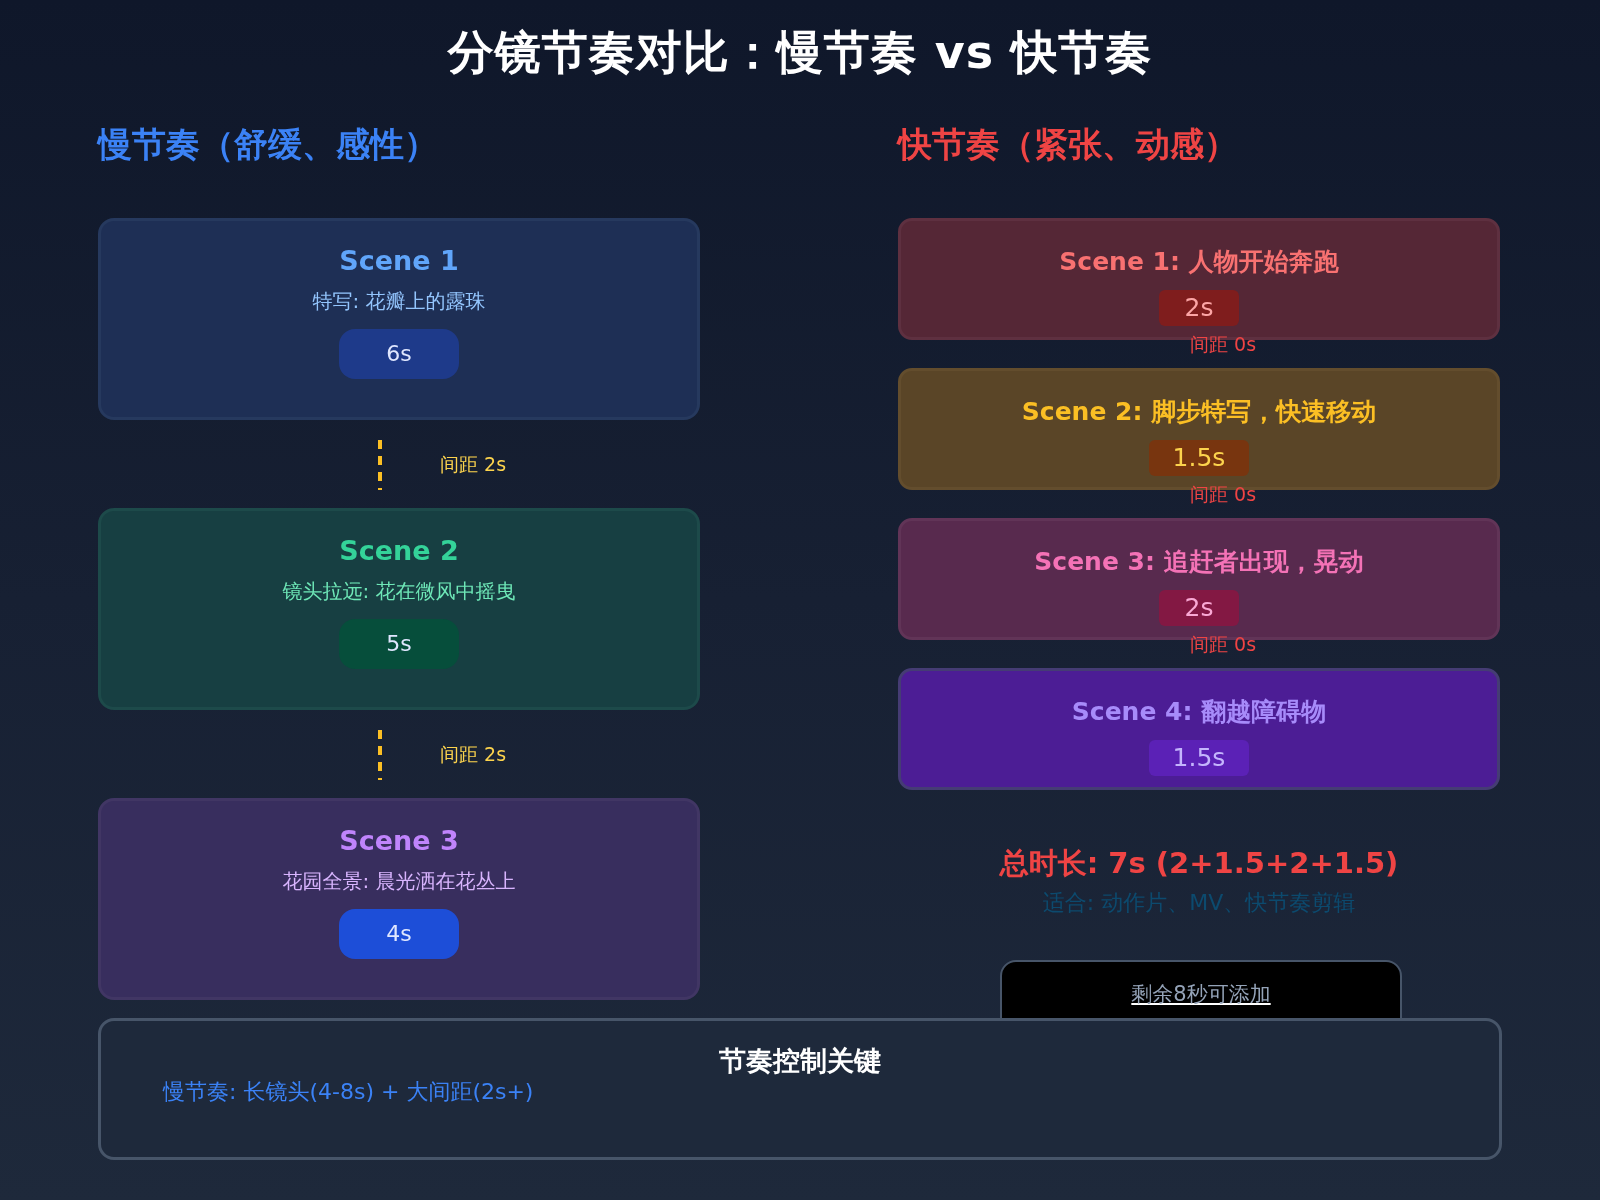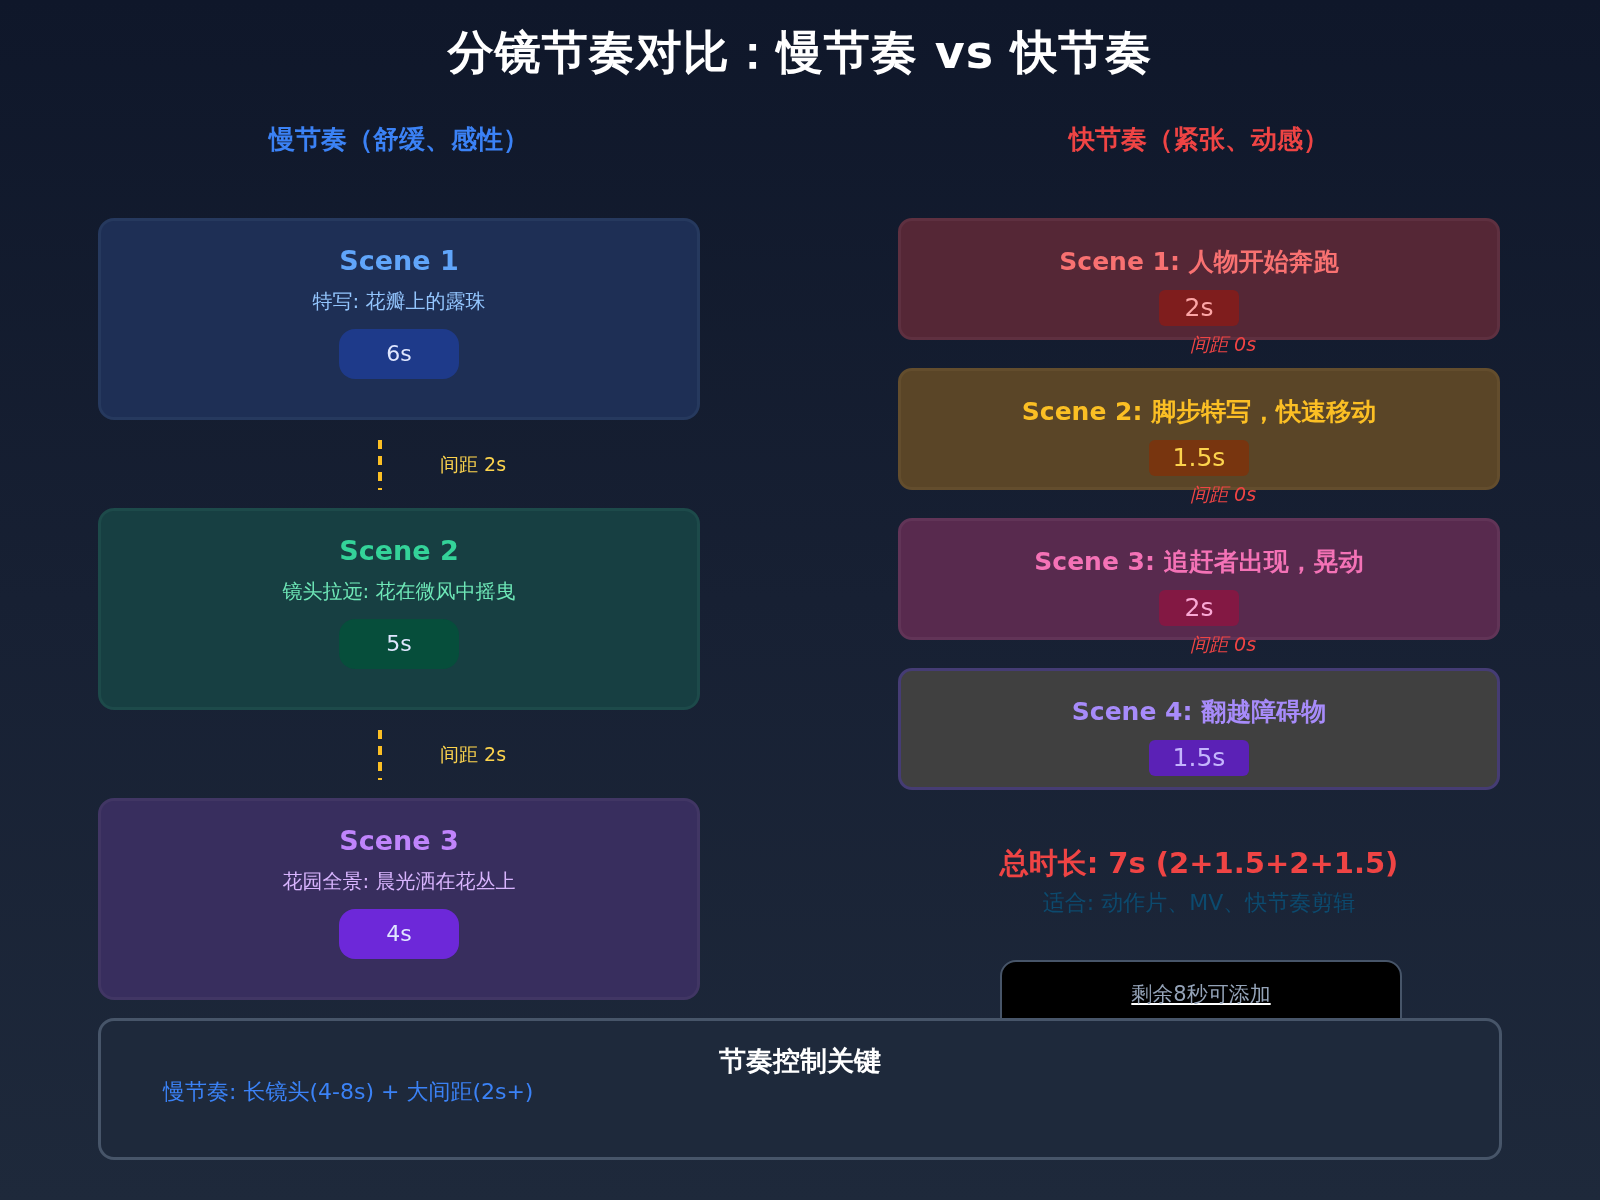--- a/index.html
+++ b/index.html
@@ -16,7 +16,7 @@
       font-size: 46px; font-weight: bold; color: #ffffff; letter-spacing: 1px;
     }
     .col-title {
-      top: 122px; font-size: 26px; font-weight: bold; text-align: center;
+      top: 122px; font-size: 34px; font-weight: bold; text-align: left;
     }
     .col-title.slow { left: 98px; width: 602px; color: #3b82f6; }
     .col-title.fast { left: 898px; width: 602px; color: #ef4444; }

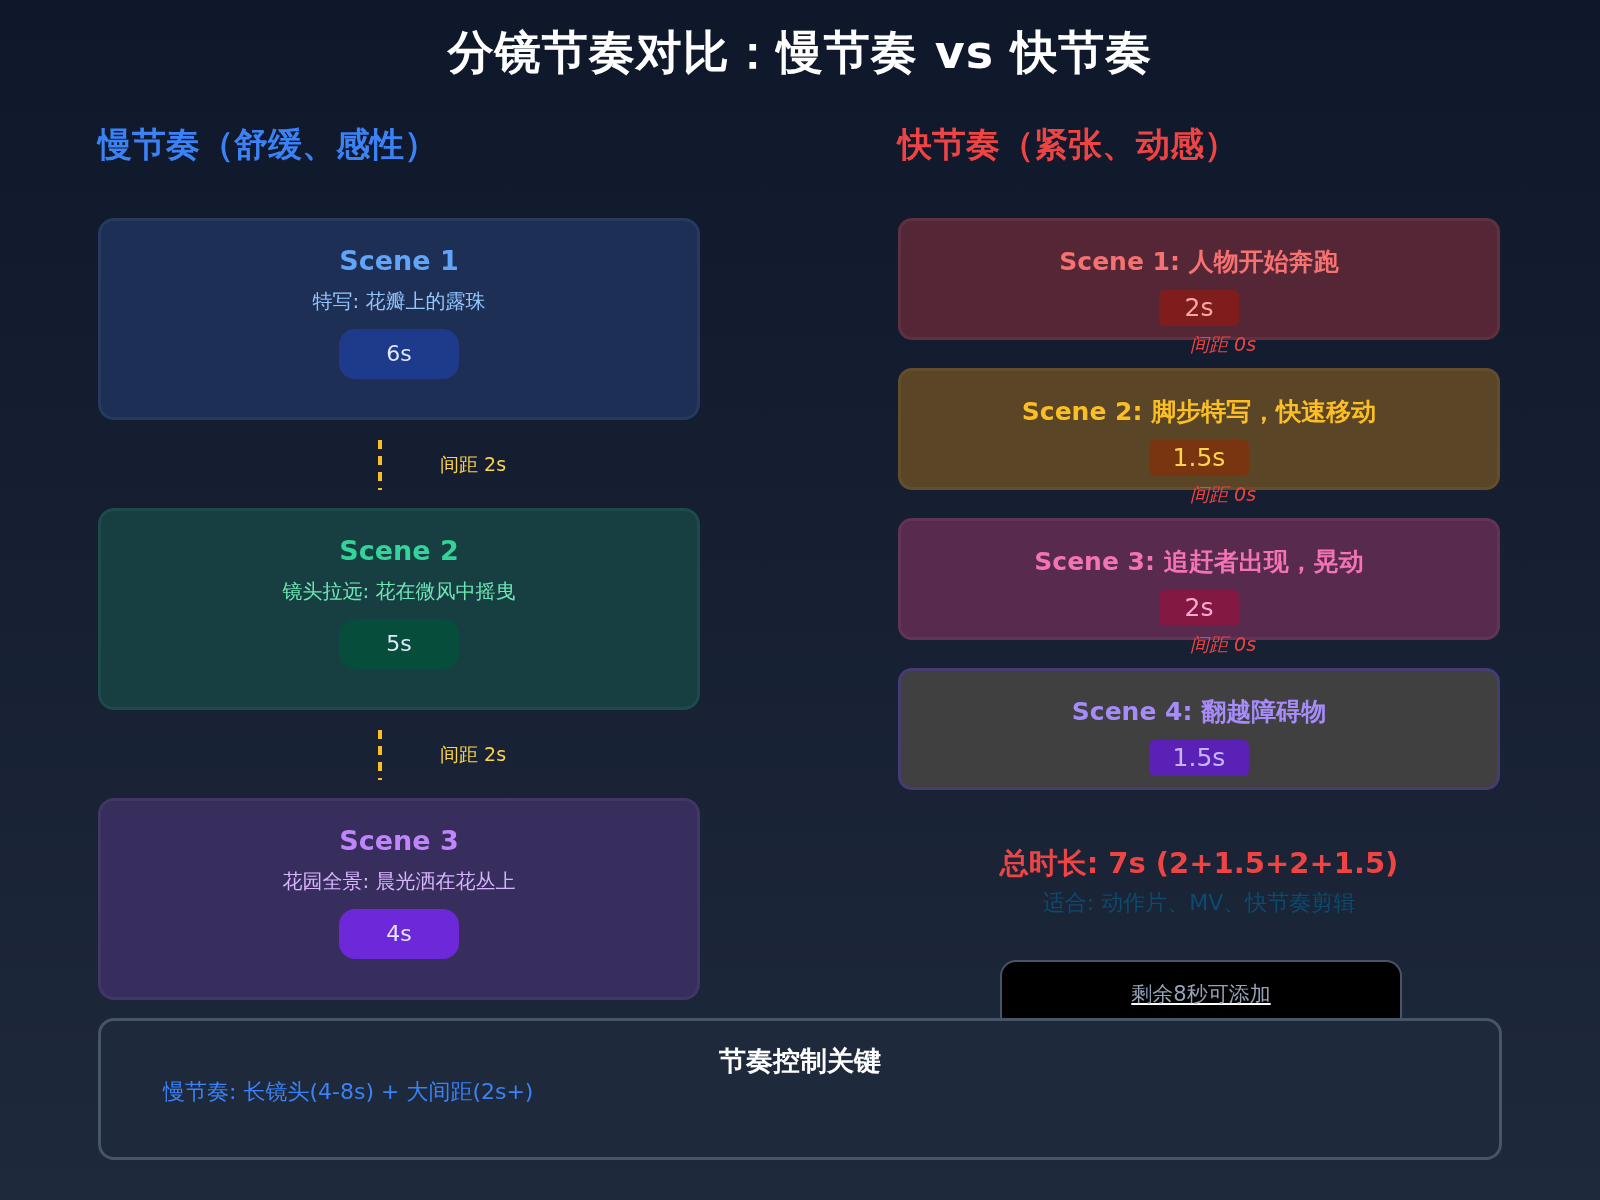--- a/index.html
+++ b/index.html
@@ -48,7 +48,7 @@
       margin: 12px auto 0; height: 36px; line-height: 36px;
       border-radius: 6px; font-size: 25px;
     }
-    .fast-gap { left: 1190px; font-size: 19px; color: #ef4444; font-style: italic; }
+    .fast-gap { left: 1190px; font-size: 19px; color: #ef4444; }
 
     .total { left: 898px; width: 602px; top: 844px; text-align: center; font-size: 29px; font-weight: bold; color: #ef4444; }
     .suit { left: 898px; width: 602px; top: 888px; text-align: center; font-size: 22px; color: #0c4a6e; }

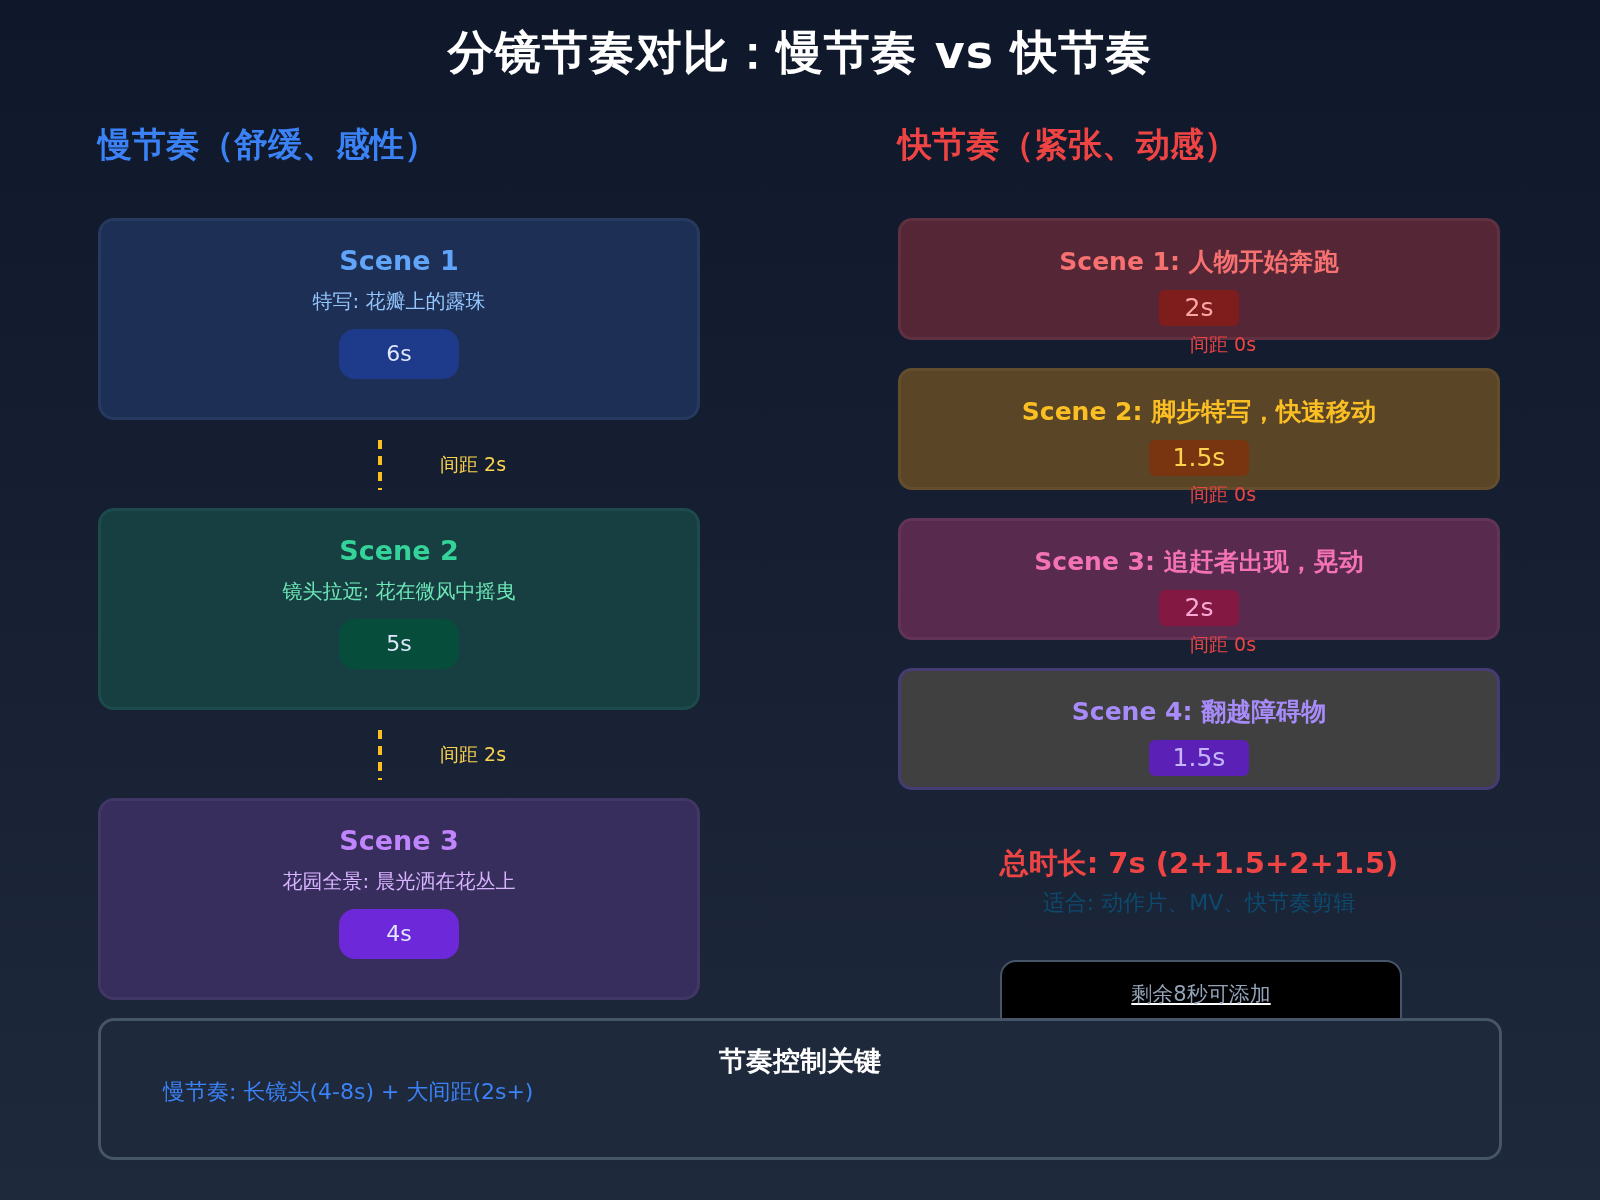--- a/index.html
+++ b/index.html
@@ -117,7 +117,7 @@
 </div>
 <div class="abs fast-gap" style="top:632px;">间距 0s</div>
 
-<div class="abs fast-card" style="top: 668px; background: #404040; border-color: rgb(69, 60, 116);">
+<div class="abs fast-card" style="top: 668px; background: #4c1d95; border-color: rgb(69, 60, 116);">
   <div class="scene-name" style="color: rgb(167, 139, 250);">Scene 4: 翻越障碍物</div>
   <div class="dur" style="background: rgb(91, 33, 182); color: rgb(196, 181, 253); width: 100px;">1.5s</div>
 </div>

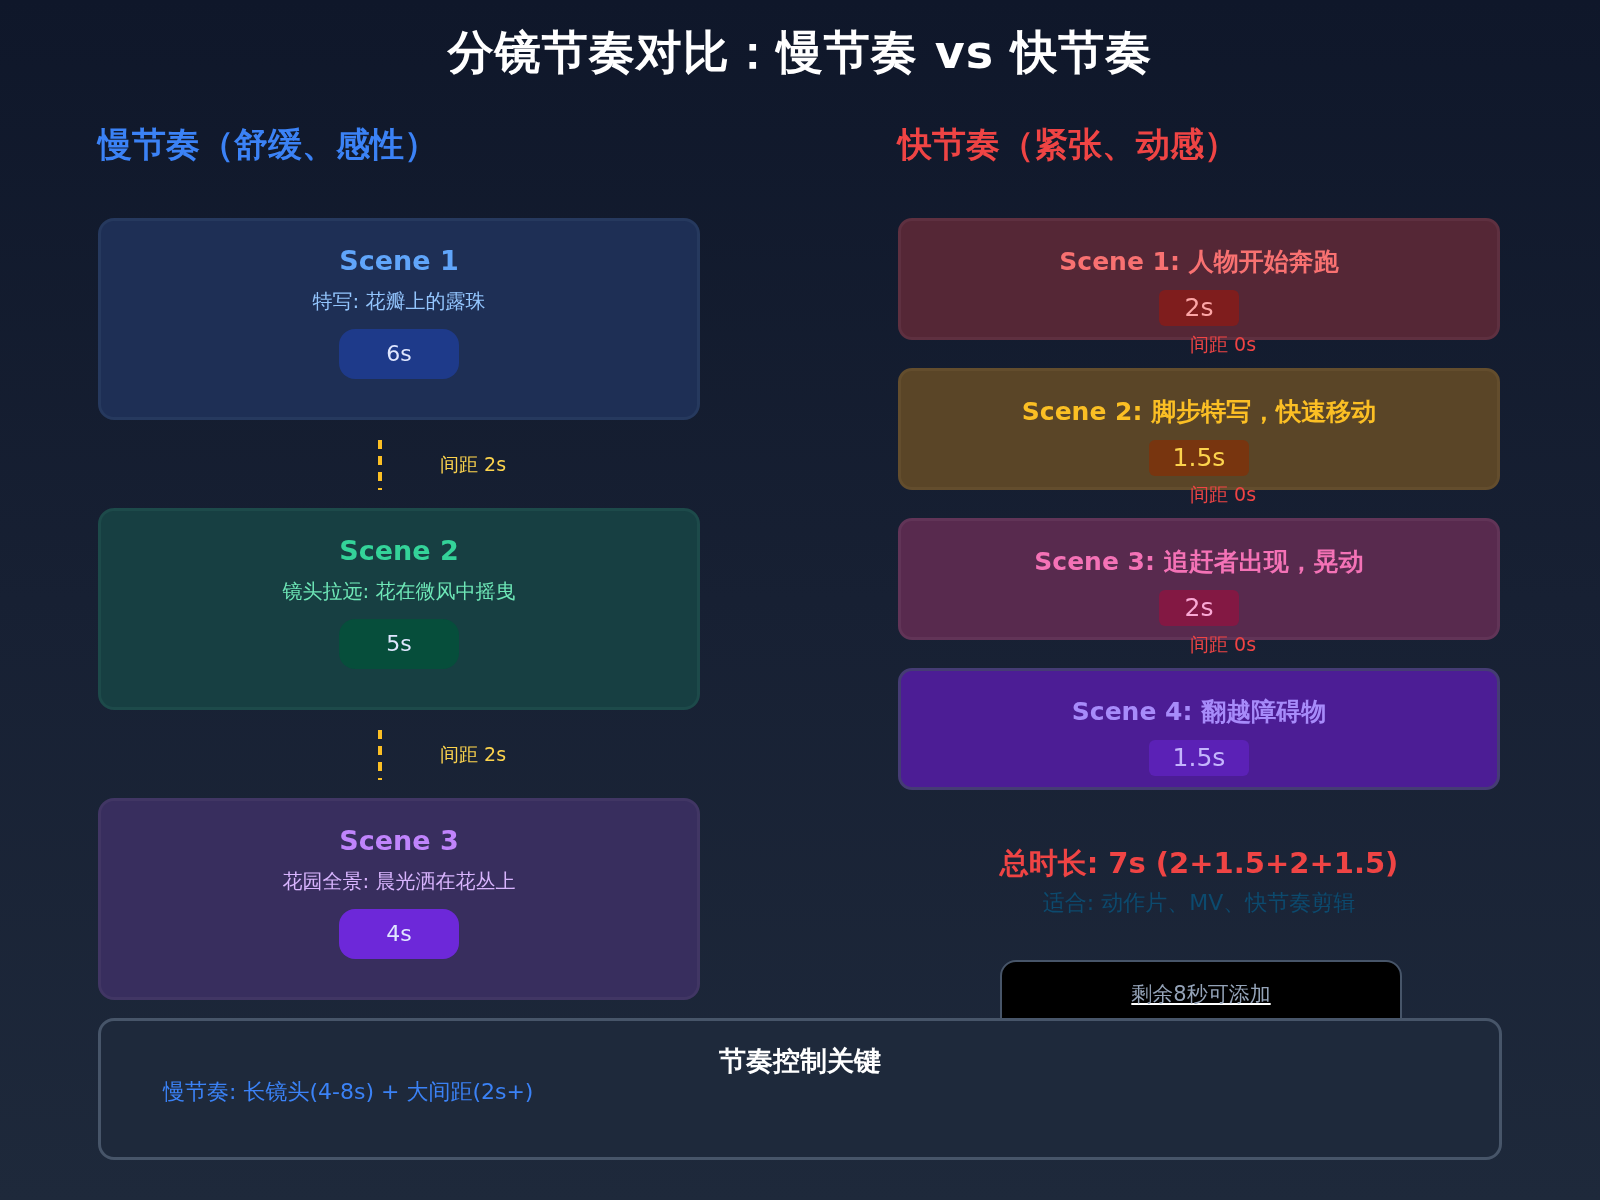--- a/index.html
+++ b/index.html
@@ -96,7 +96,7 @@
 <div class="abs slow-card" style="top: 798px; background: rgb(56, 46, 94); border-color: rgb(65, 54, 100);">
   <div class="scene-name" style="color: rgb(192, 132, 252);">Scene 3</div>
   <div class="scene-desc" style="color: rgb(216, 180, 254);">花园全景: 晨光洒在花丛上</div>
-  <div class="dur" style="background: #6d28d9;">4s</div>
+  <div class="dur" style="background: #1d4ed8;">4s</div>
 </div>
 
 <div class="abs fast-card" style="top: 218px; background: rgb(85, 39, 54); border-color: rgb(94, 48, 64);">

